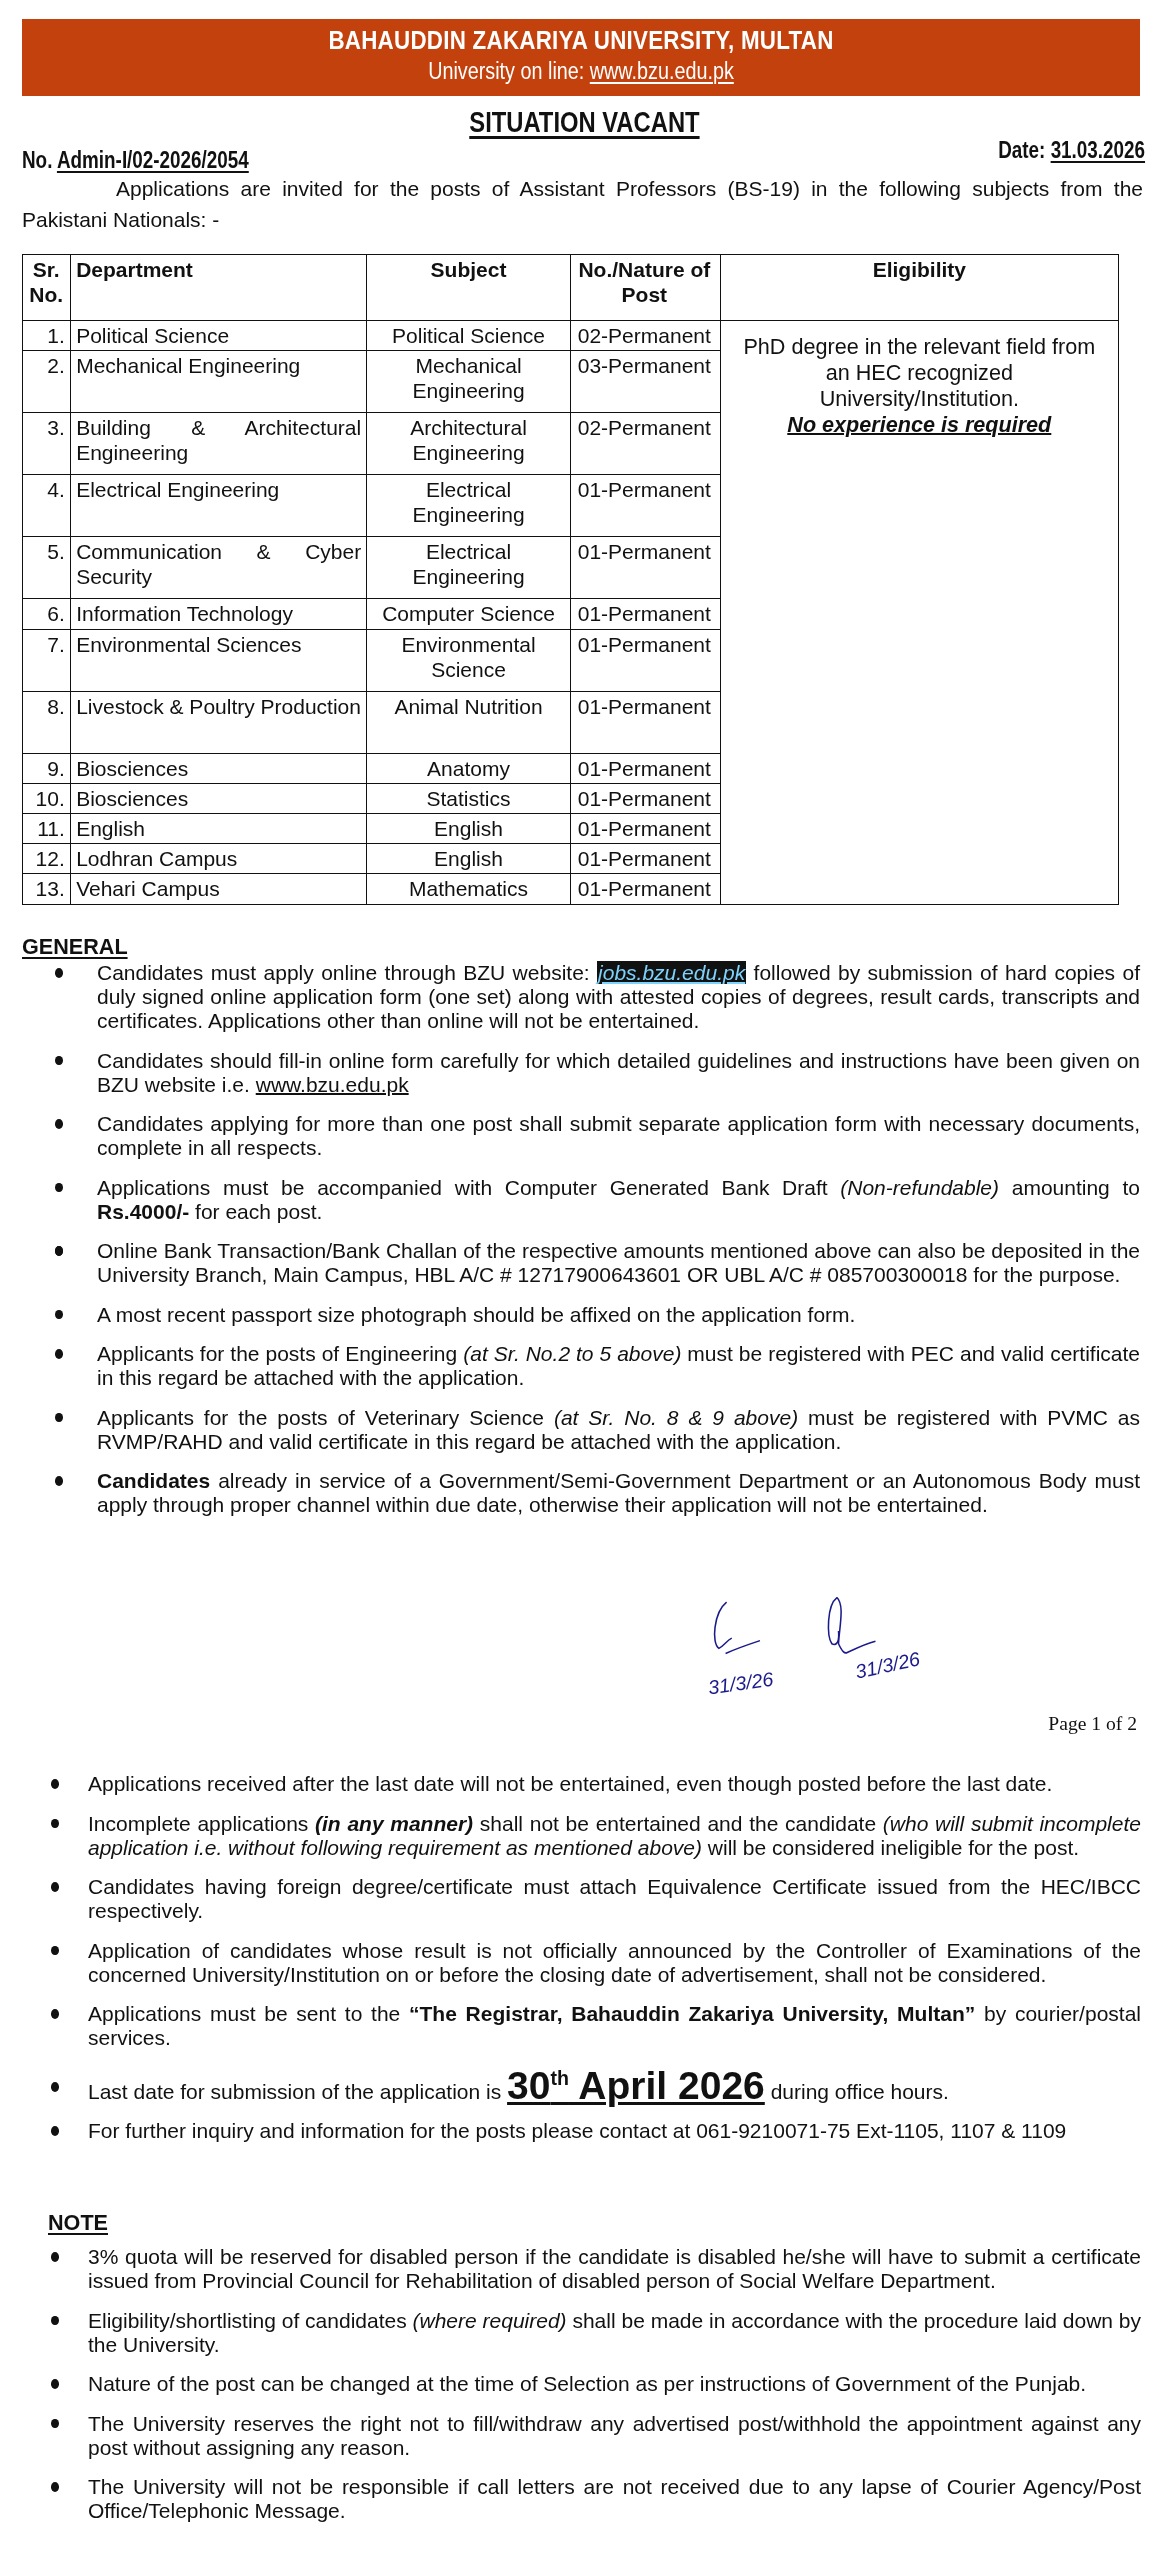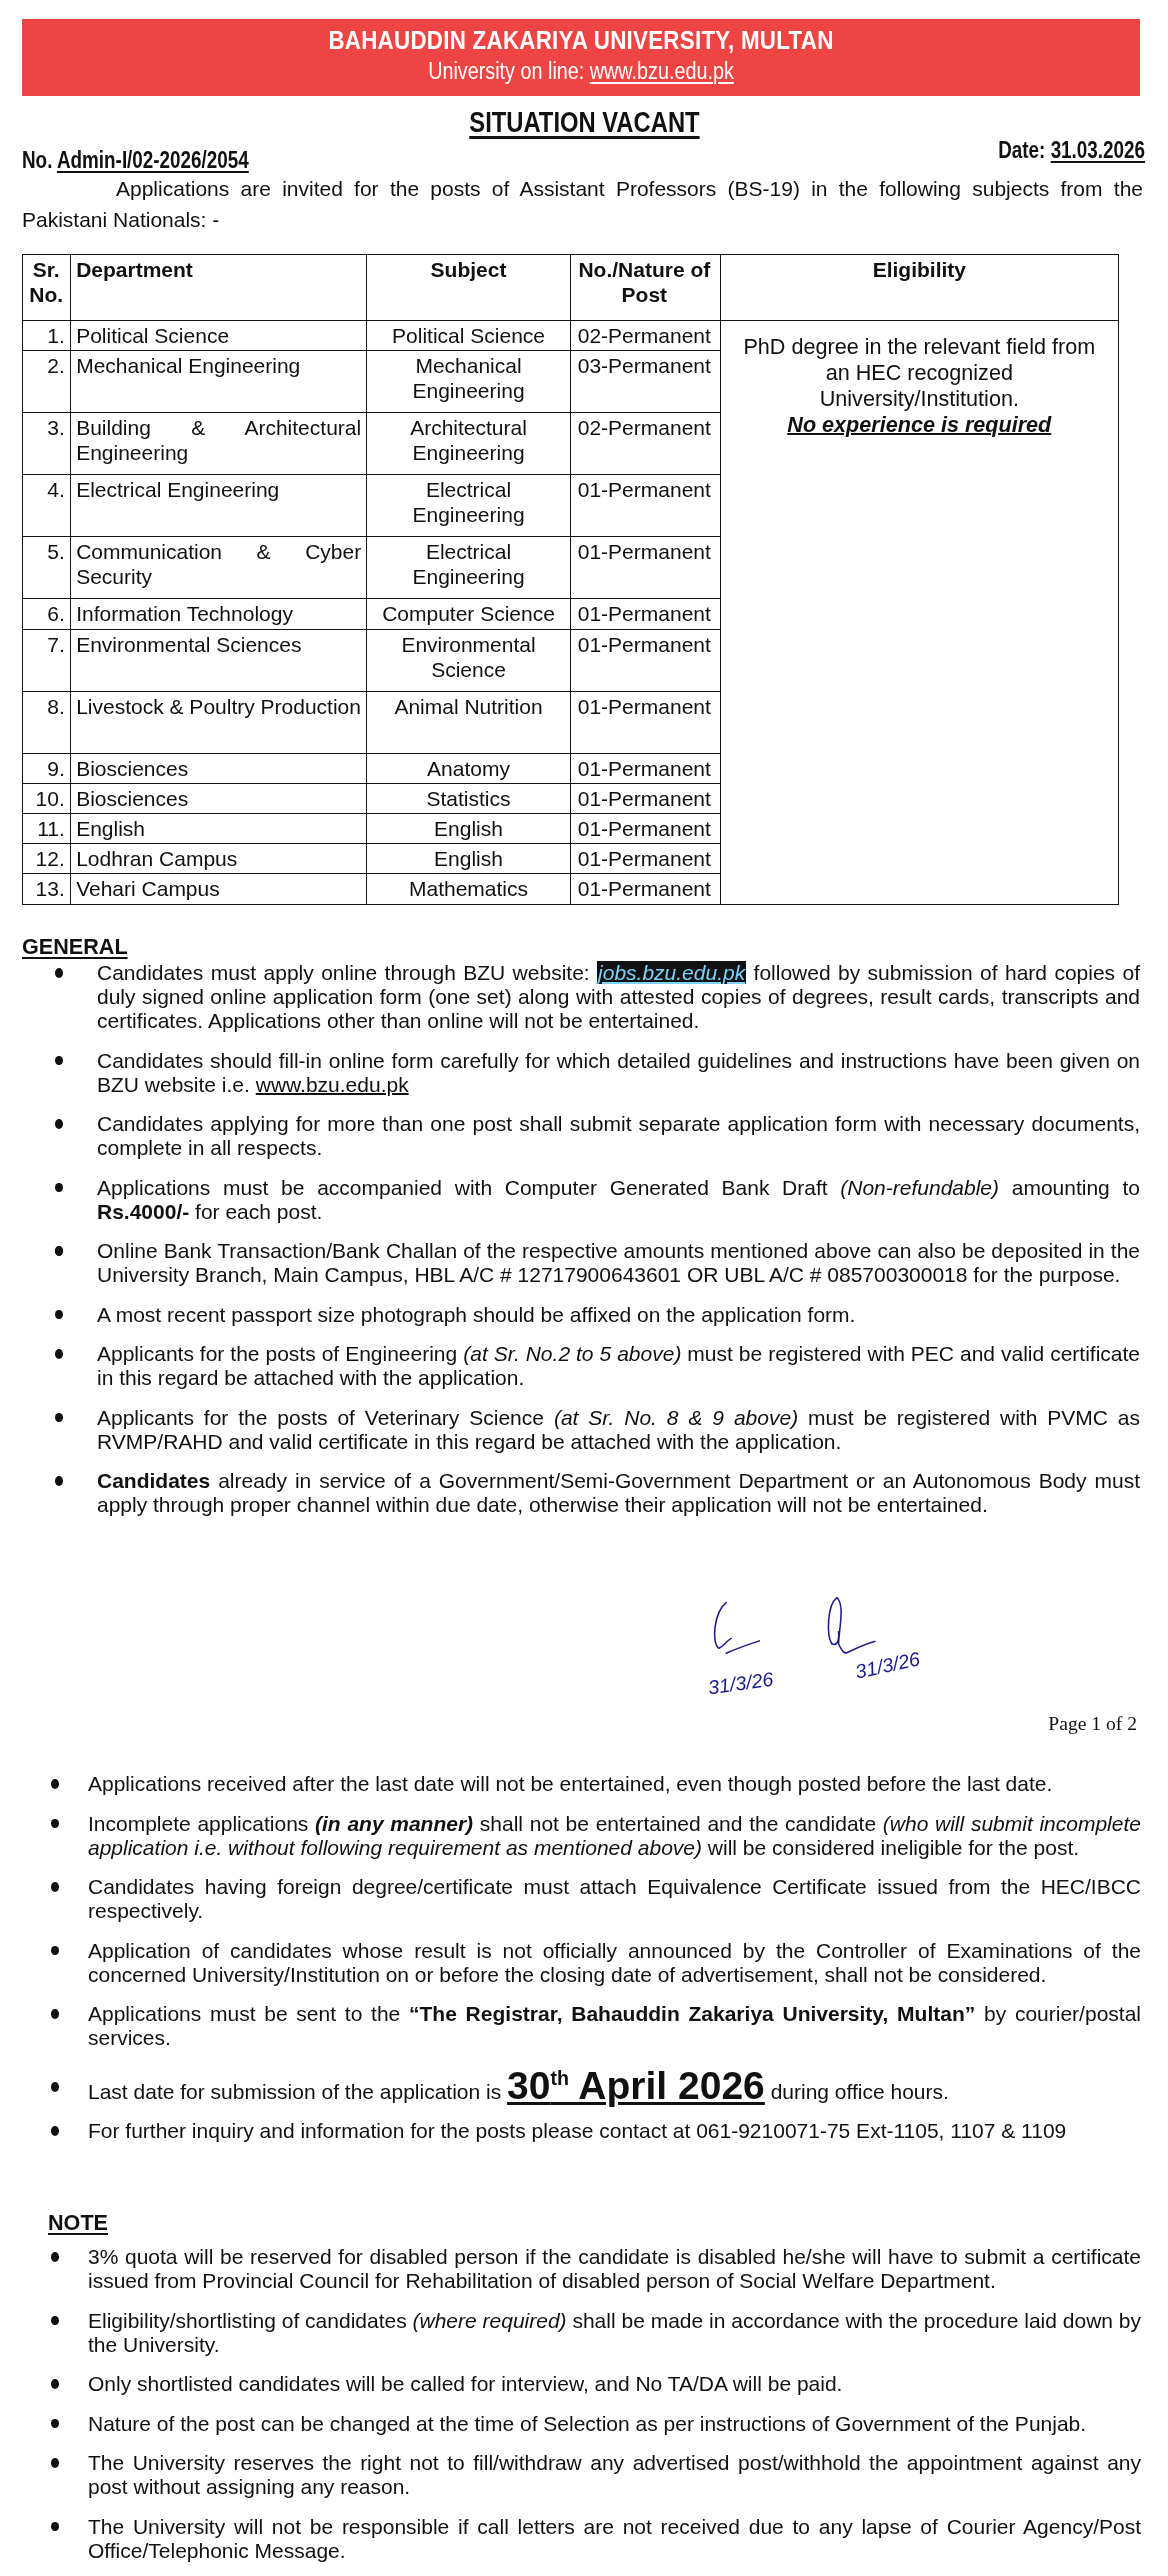--- a/index.html
+++ b/index.html
@@ -10,7 +10,7 @@
   .abs { position: absolute; }
   
   .header-bar {
-    left: 22px; top: 19px; width: 1118px; height: 77px; background: #ef4444; color: #fff;
+    left: 22px; top: 19px; width: 1118px; height: 77px; background: #c2410c; color: #fff;
     text-align: center;
   }
   .header-title { font-size: 26px; font-weight: bold; letter-spacing: 0.3px; margin-top: 6.2px; transform: scaleX(0.86); }

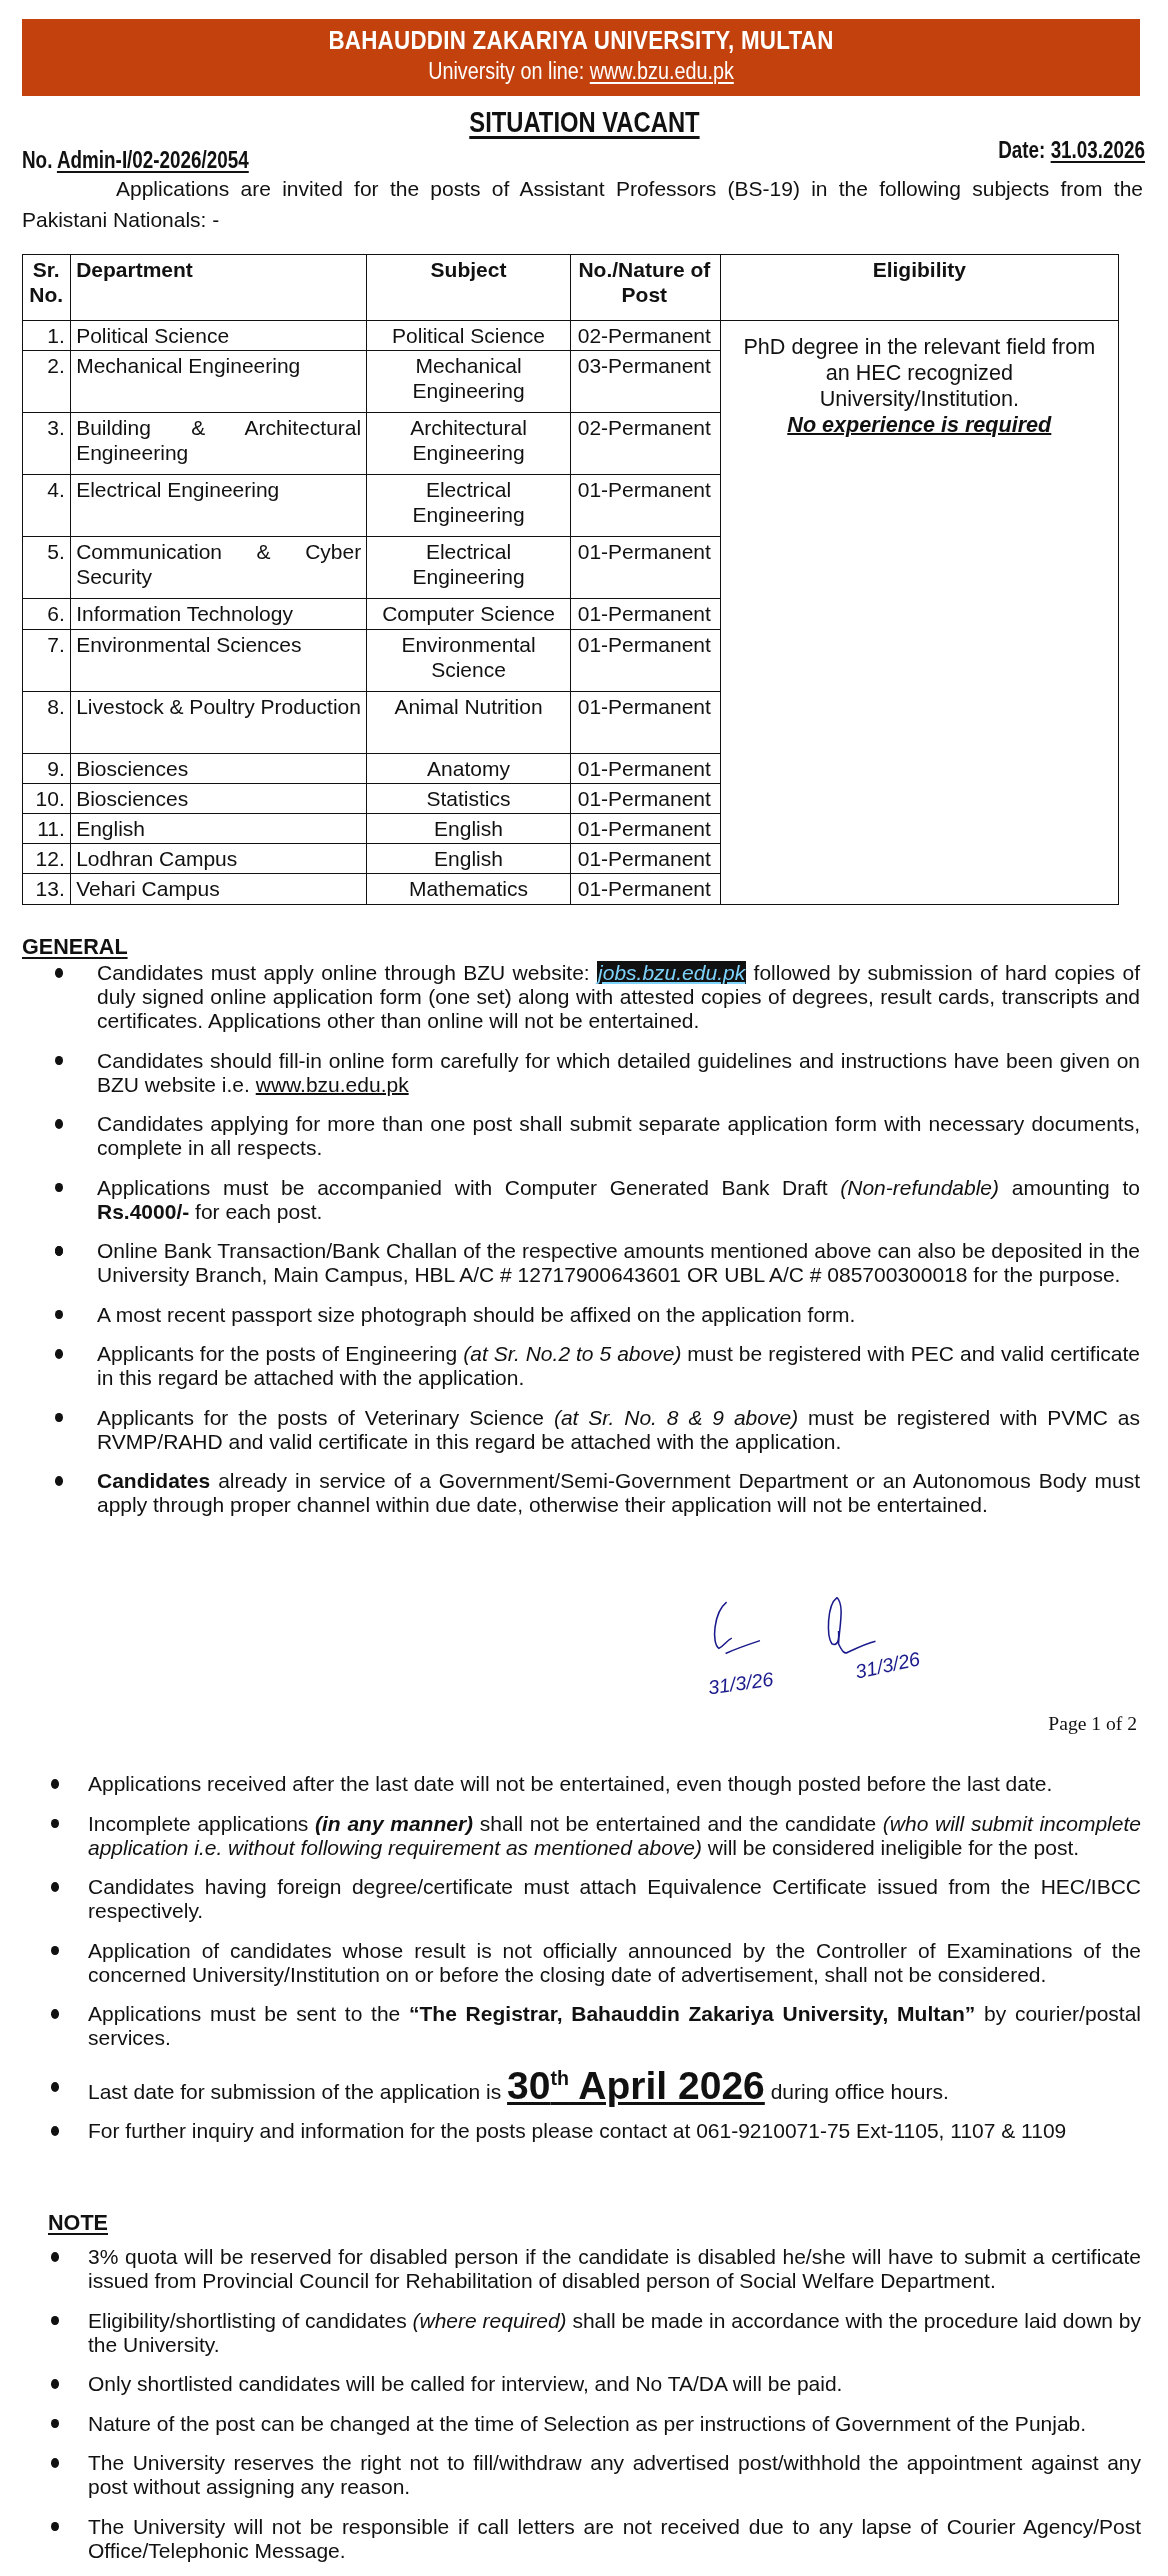--- a/index.html
+++ b/index.html
@@ -262,9 +262,6 @@
     <span>Eligibility/shortlisting of candidates </span><i>(where required)</i><span> shall be made in accordance with the procedure laid down by the University.</span>
   </li>
   <li><span class="dot" style="left:-37px"></span>
-    <span>Only shortlisted candidates will be called for interview, and No TA/DA will be paid.</span>
-  </li>
-  <li><span class="dot" style="left:-37px"></span>
     <span>Nature of the post can be changed at the time of Selection as per instructions of Government of the Punjab.</span>
   </li>
   <li><span class="dot" style="left:-37px"></span>

